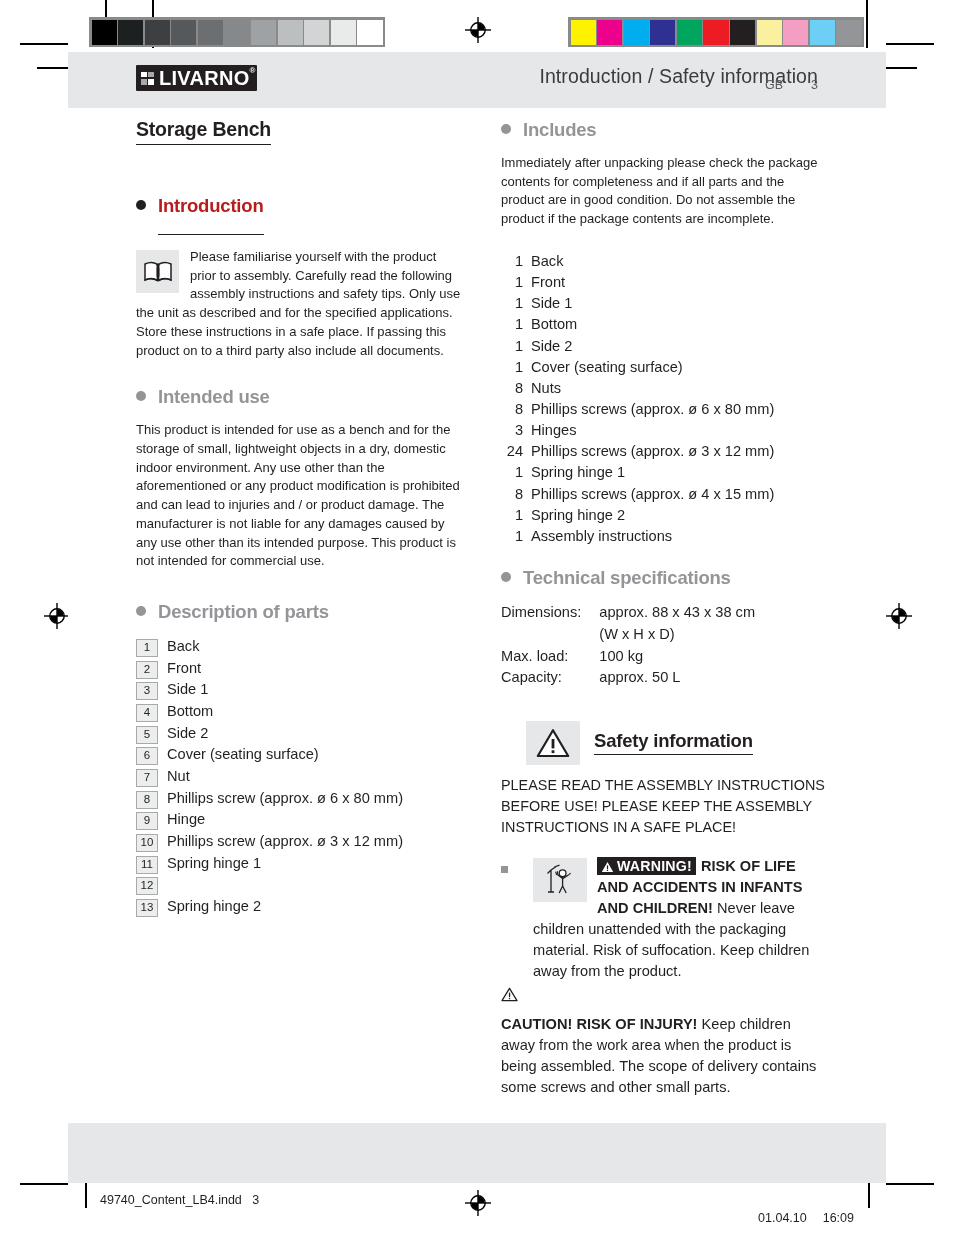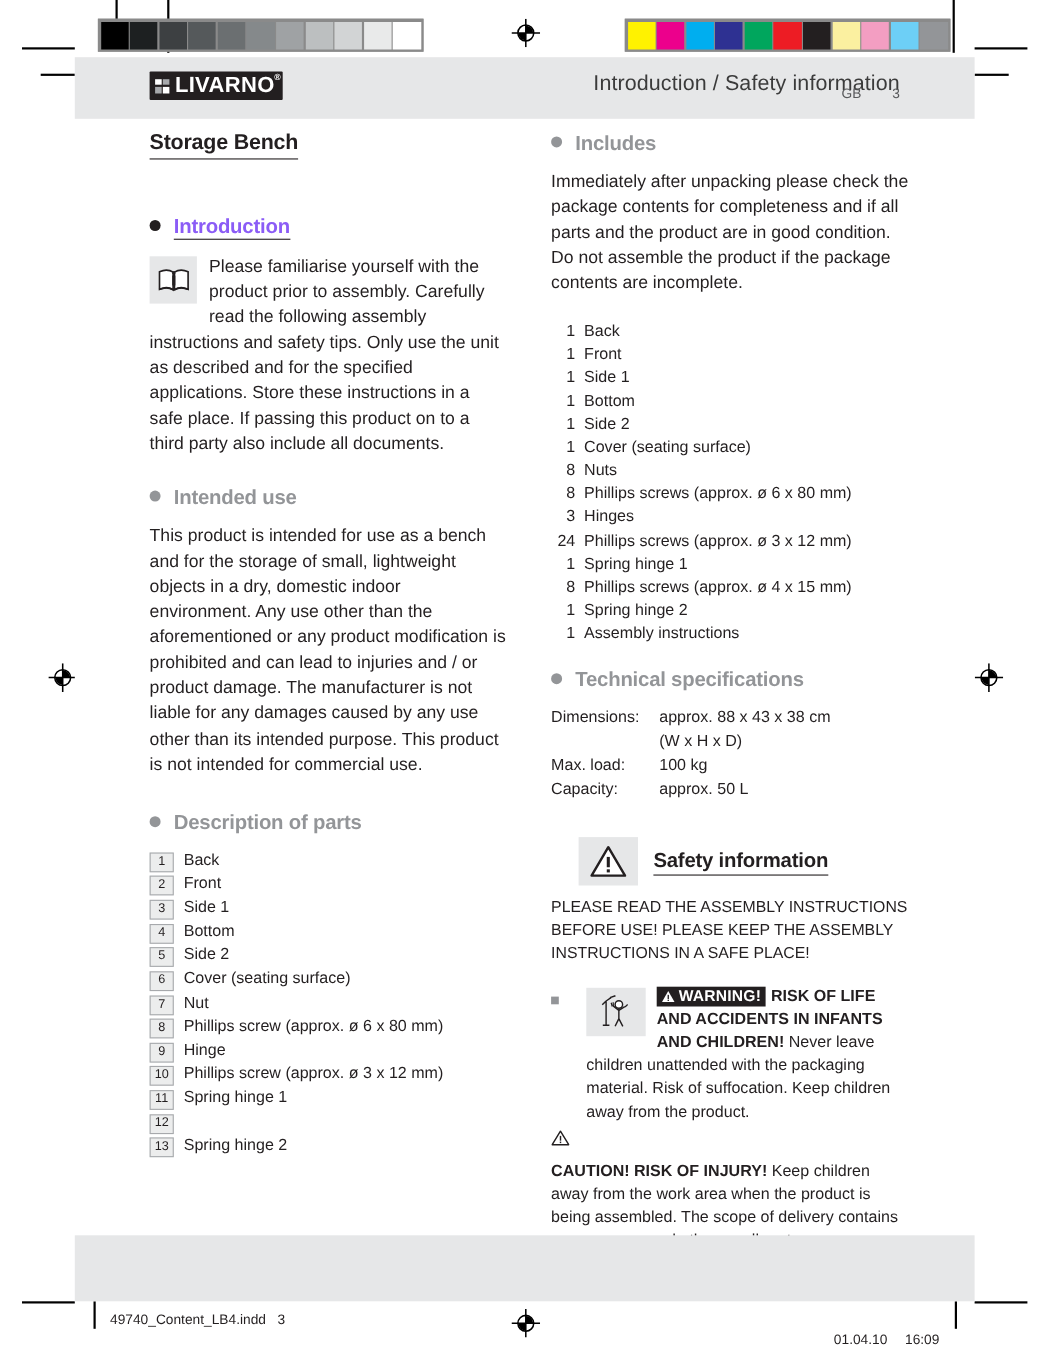--- a/index.html
+++ b/index.html
@@ -122,7 +122,7 @@
   .sec h2.gray { color: #939598; border-bottom: none; padding-bottom: 0; }
 
   p.body {
-    font-size: 16px; line-height: 1.44; margin: 0 0 16px 0;
+    font-size: 13px; line-height: 1.44; margin: 0 0 16px 0;
     color: #231f20; text-align: left;
   }
 

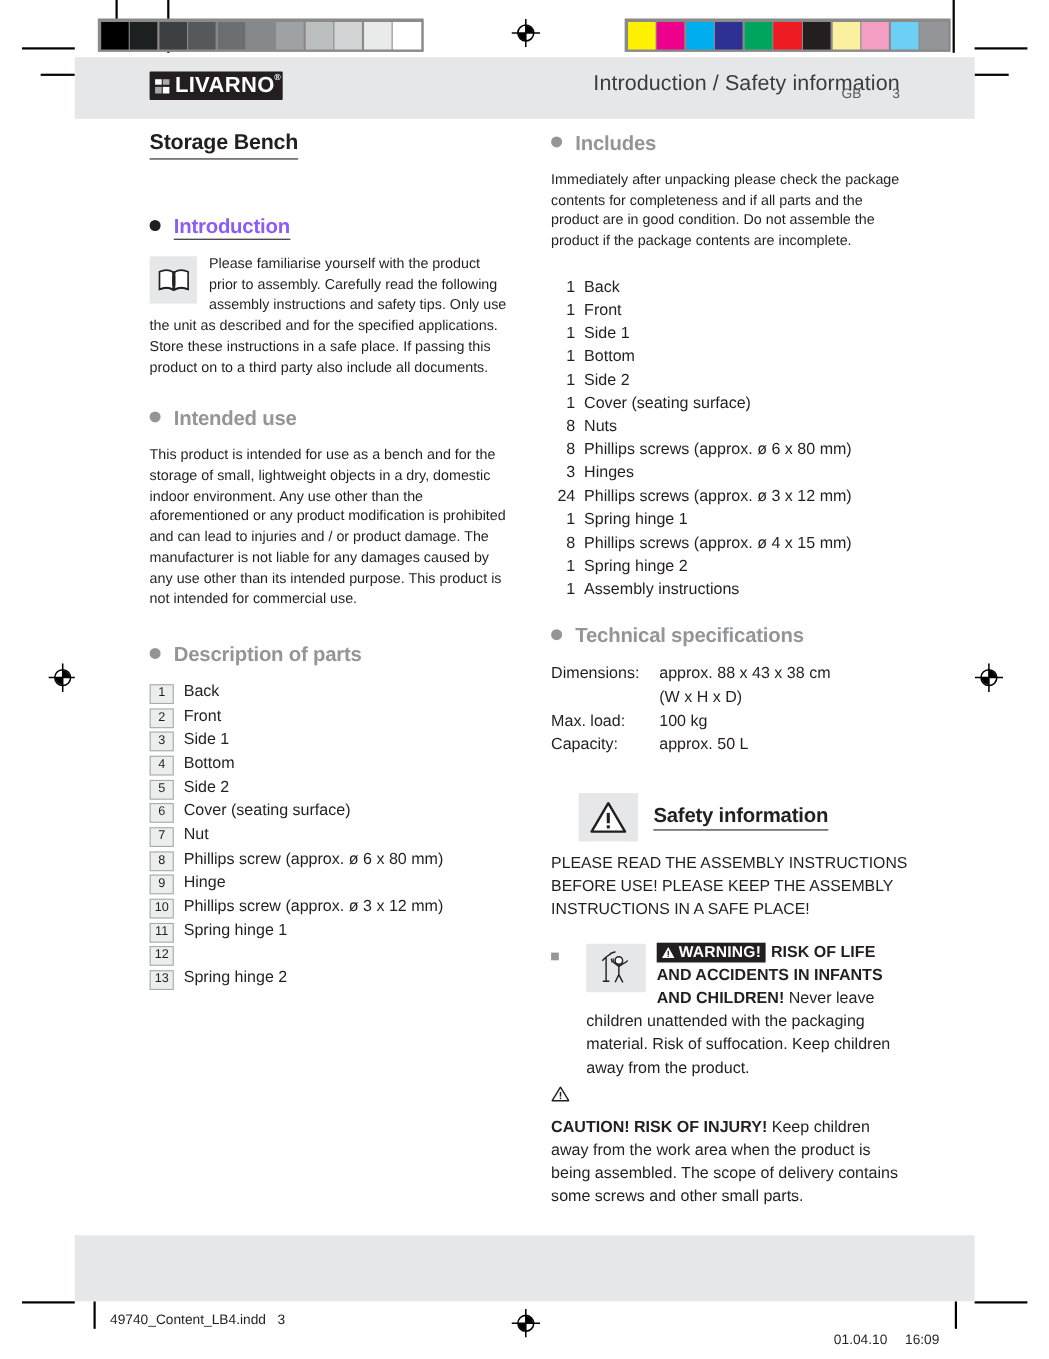--- a/index.html
+++ b/index.html
@@ -116,8 +116,8 @@
   .sec .dot.gray { background: #939598; }
   .sec h2 {
     font-size: 18.5px; font-weight: 700; margin: 0;
-    color: #8b5cf6; letter-spacing: -.2px;
-    border-bottom: 1.6px solid #231f20; padding-bottom: 0;
+    color: #b91c1c; letter-spacing: -.2px;
+    border-bottom: 1.6px solid #231f20; padding-bottom: 17px;
   }
   .sec h2.gray { color: #939598; border-bottom: none; padding-bottom: 0; }
 

